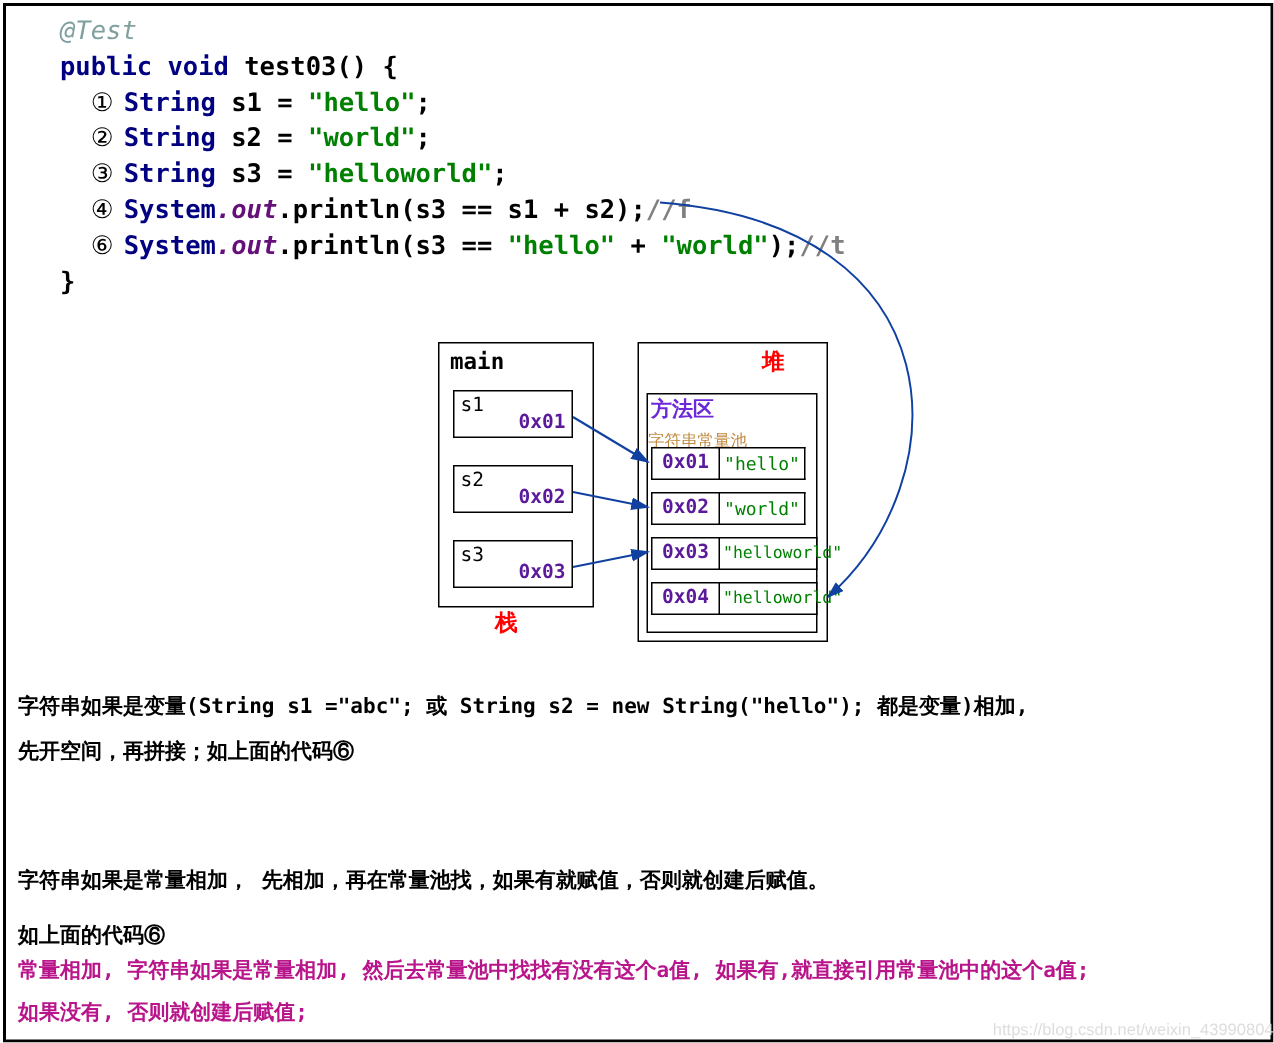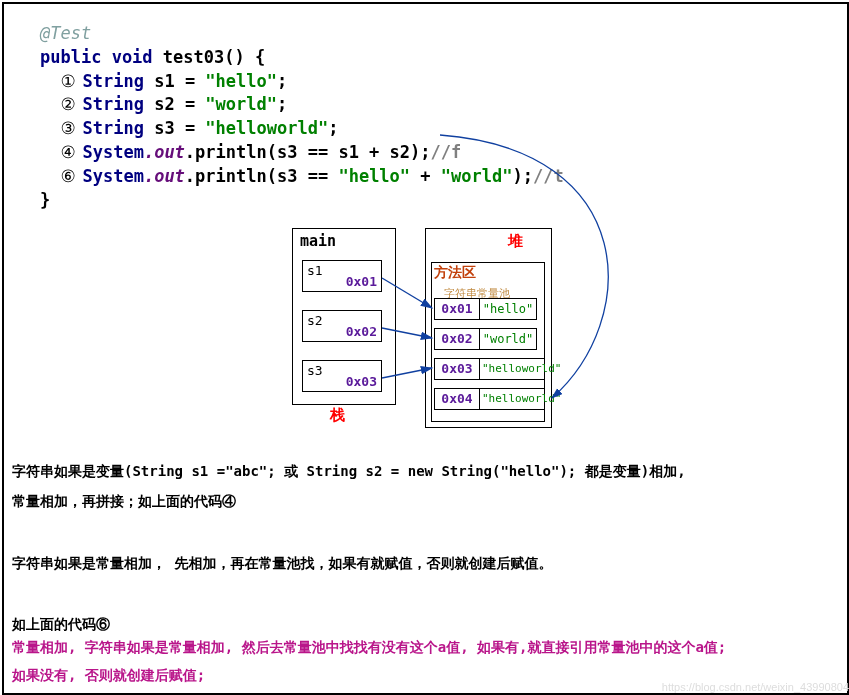--- a/index.html
+++ b/index.html
@@ -27,7 +27,6 @@
     padding: 10px 0 0 40px;
     white-space: pre;
     font-weight: bold;
-    margin-top: 12px;
   }
   .k-navy { color: #000080; font-weight: bold; }
   .k-teal { color: #80a0a0; font-style: italic; font-weight: normal;}

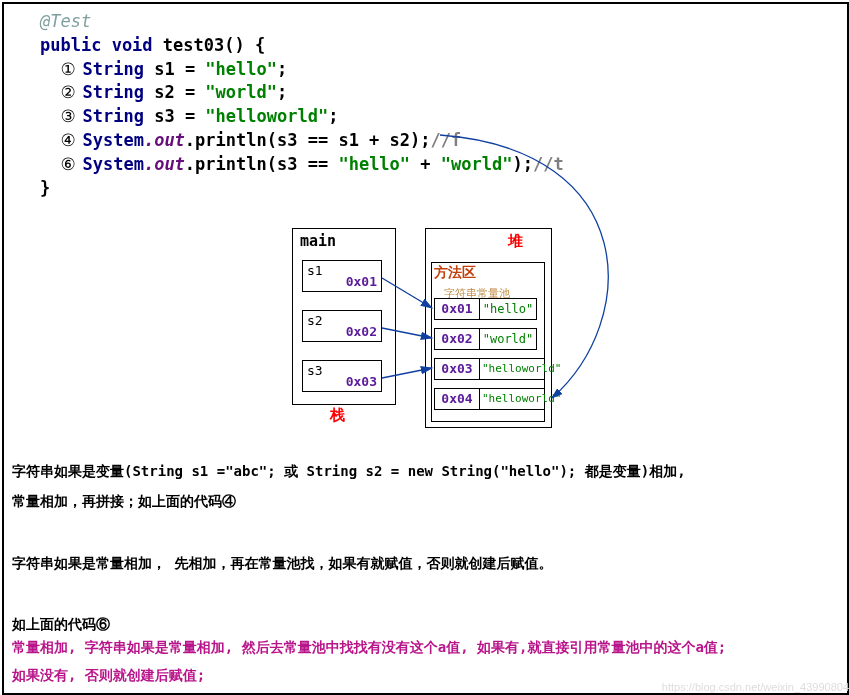--- a/index.html
+++ b/index.html
@@ -91,7 +91,7 @@
   }
   .method-title {
     position: absolute; left: 174px; top: 54px;
-    color: #c2410c; font-size: 14px; font-weight: bold;
+    color: #6d28d9; font-size: 14px; font-weight: bold;
   }
   .pool-title {
     position: absolute; left: 184px; top: 76px;

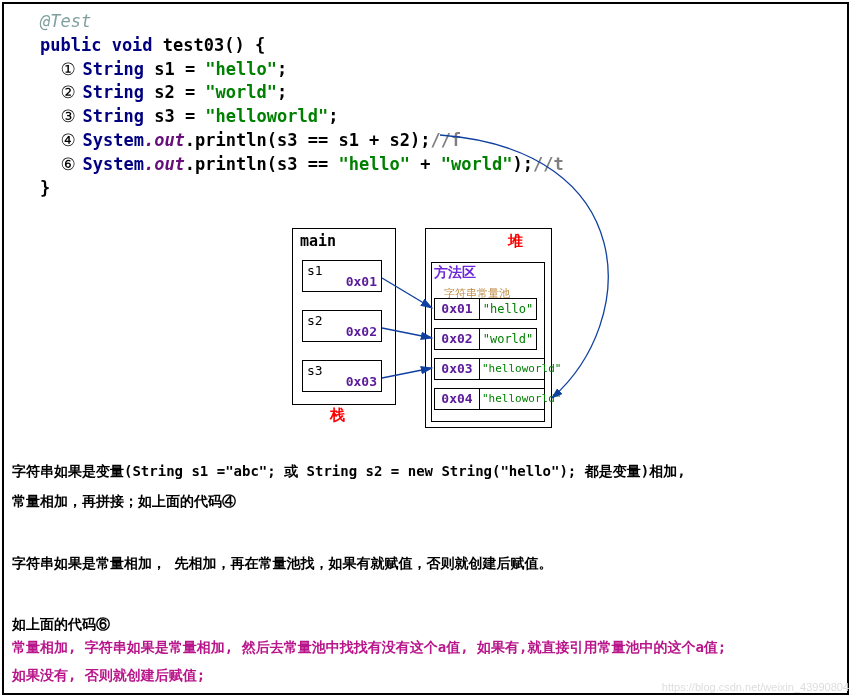--- a/index.html
+++ b/index.html
@@ -94,7 +94,7 @@
     color: #6d28d9; font-size: 14px; font-weight: bold;
   }
   .pool-title {
-    position: absolute; left: 184px; top: 76px;
+    position: absolute; left: 172px; top: 76px;
     color: #c08a40; font-size: 11px;
   }
   .poolrow {

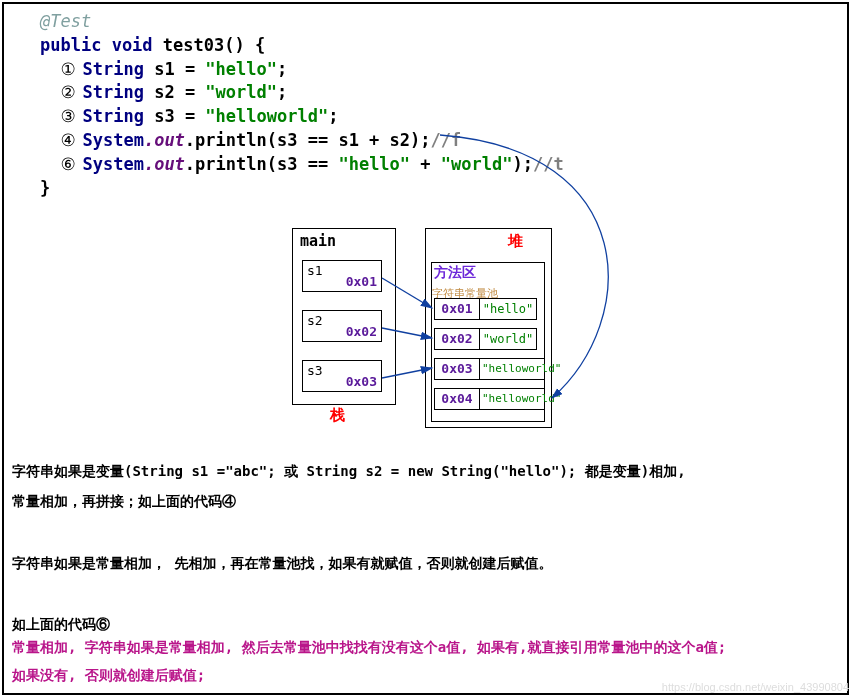--- a/index.html
+++ b/index.html
@@ -216,7 +216,7 @@
 </svg>
 
 <div class="expl e1">字符串如果是变量(String s1 ="abc"; 或 String s2 = new String("hello"); 都是变量)相加,</div>
-<div class="expl e2">常量相加，再拼接；如上面的代码④</div>
+<div class="expl e2">先开空间，再拼接；如上面的代码⑥</div>
 <div class="expl e3">字符串如果是常量相加， 先相加，再在常量池找，如果有就赋值，否则就创建后赋值。</div>
 <div class="expl e4">如上面的代码⑥</div>
 <div class="expl e5 pink">常量相加, 字符串如果是常量相加, 然后去常量池中找找有没有这个a值, 如果有,就直接引用常量池中的这个a值;</div>

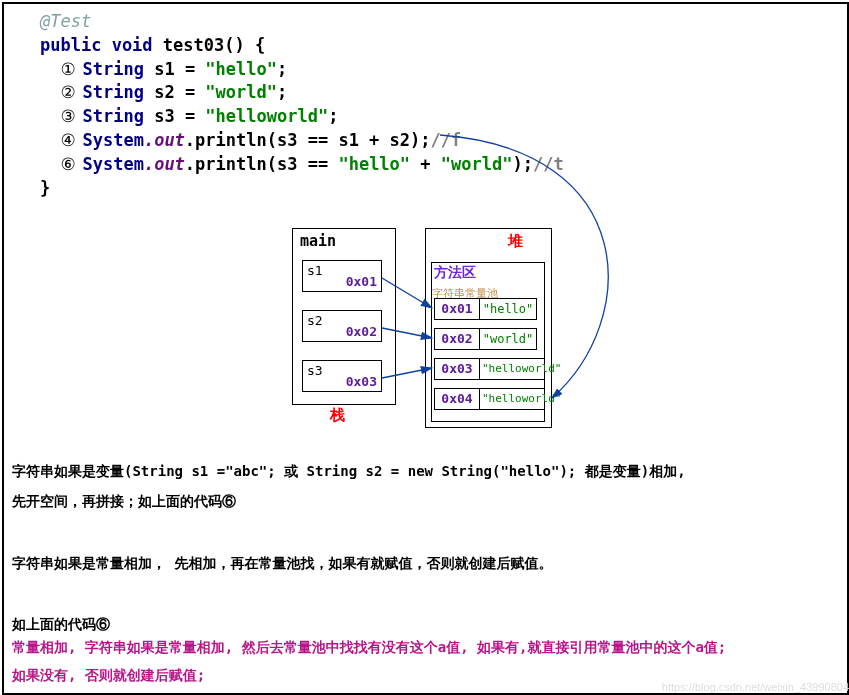--- a/index.html
+++ b/index.html
@@ -135,7 +135,7 @@
   }
   .e1 { top: 460px; width: 820px; }
   .e2 { top: 490px; width: 820px; }
-  .e3 { top: 552px; width: 820px; }
+  .e3 { top: 576px; width: 820px; }
   .e4 { top: 613px; width: 820px; }
   .pink { color: #b9158a; }
   .e5 { top: 636px; width: 830px; }

